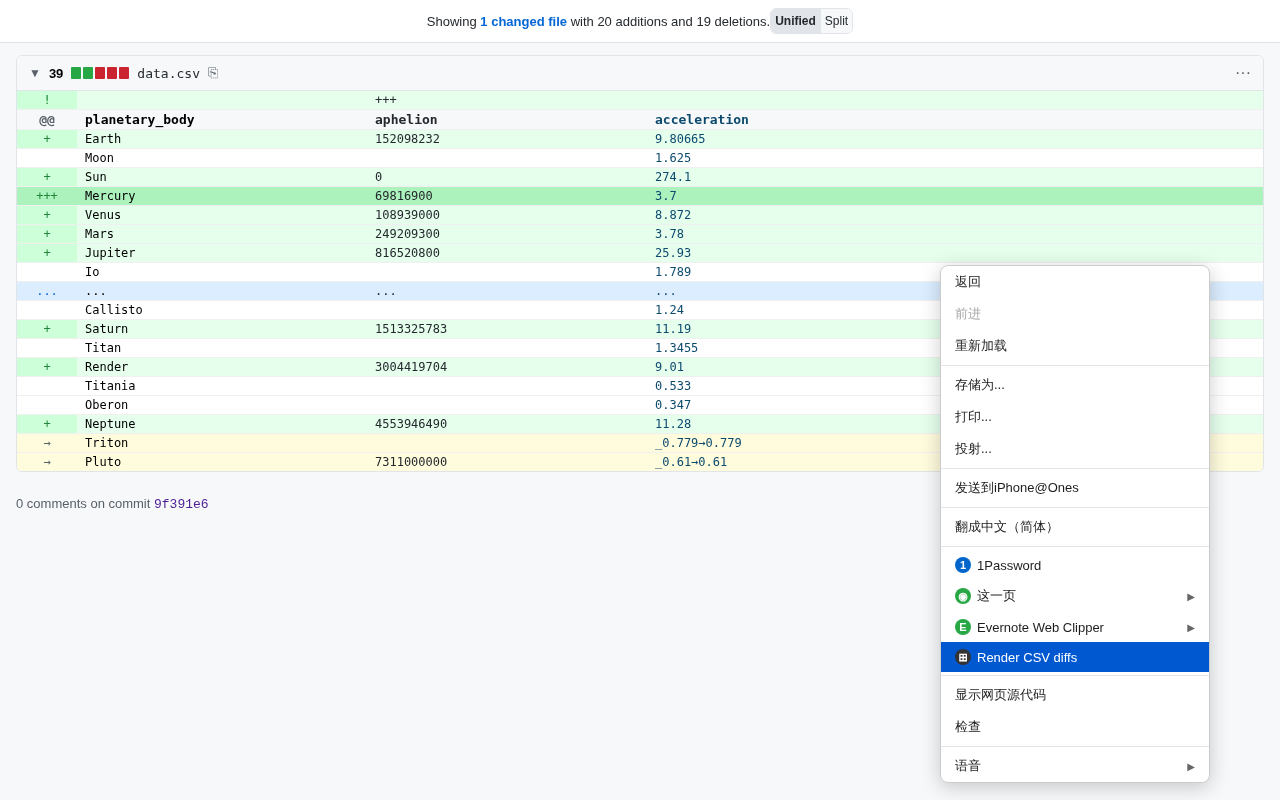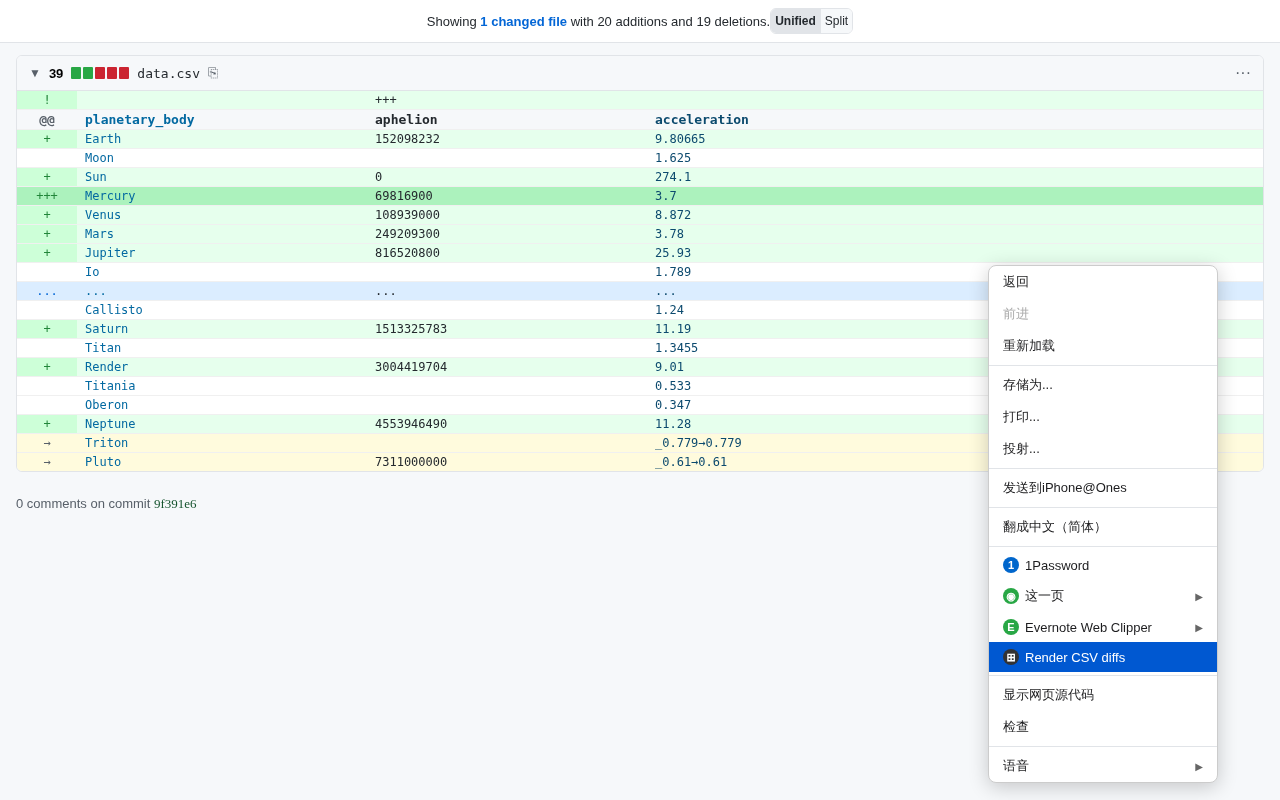--- a/index.html
+++ b/index.html
@@ -132,7 +132,7 @@
     }
     .col-body1 {
       width: 290px;
-      color: #0369a1;
+      color: #000000;
     }
     .col-body2 {
       width: 280px;

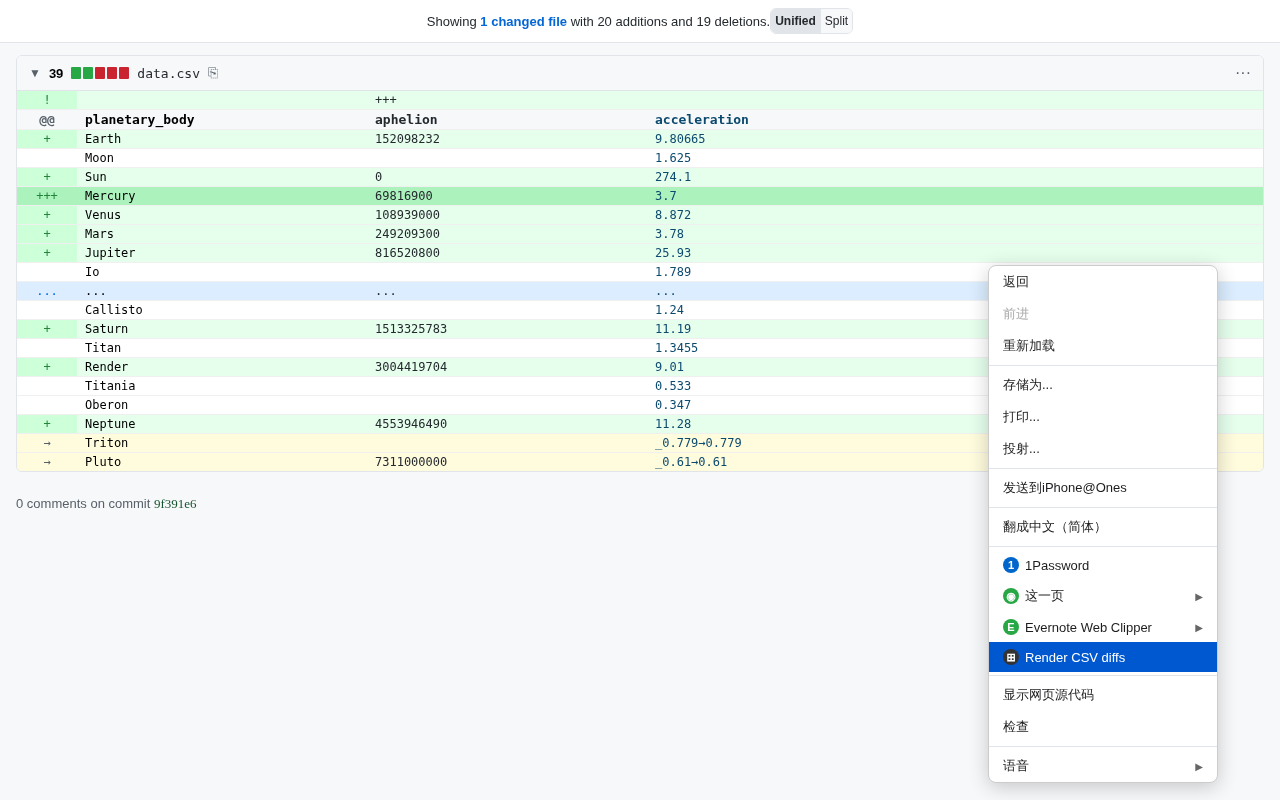--- a/index.html
+++ b/index.html
@@ -172,8 +172,8 @@
     .context-menu {
       position: fixed;
       top: 265px;
-      left: 988px;
-      width: 230px;
+      left: 940px;
+      width: 270px;
       background: #fff;
       border: 1px solid #ccc;
       border-radius: 8px;

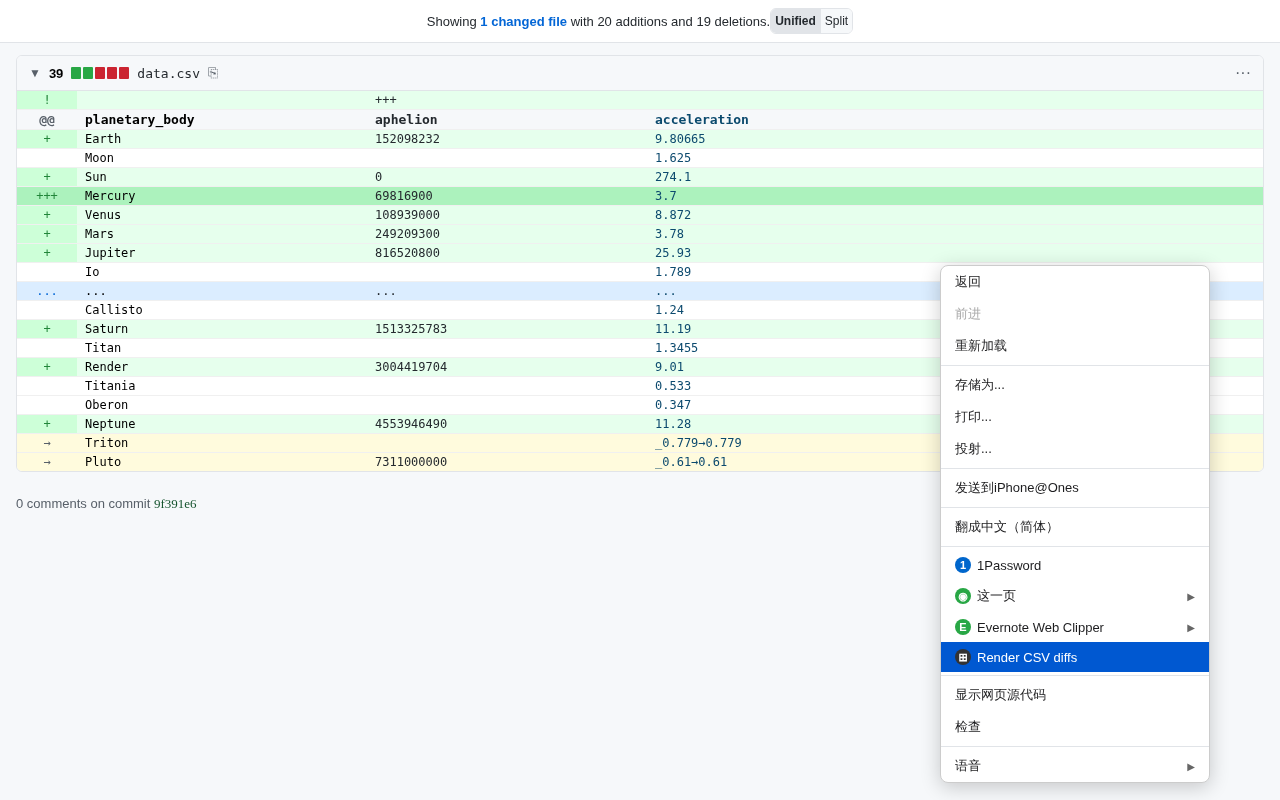--- a/index.html
+++ b/index.html
@@ -163,9 +163,9 @@
       color: #586069;
     }
     .footer-text a {
-      color: #14532d;
+      color: #4c1d95;
       text-decoration: none;
-      font-family: Liberation Serif, serif;
+      font-family: Liberation Mono, monospace;
     }
 
     

